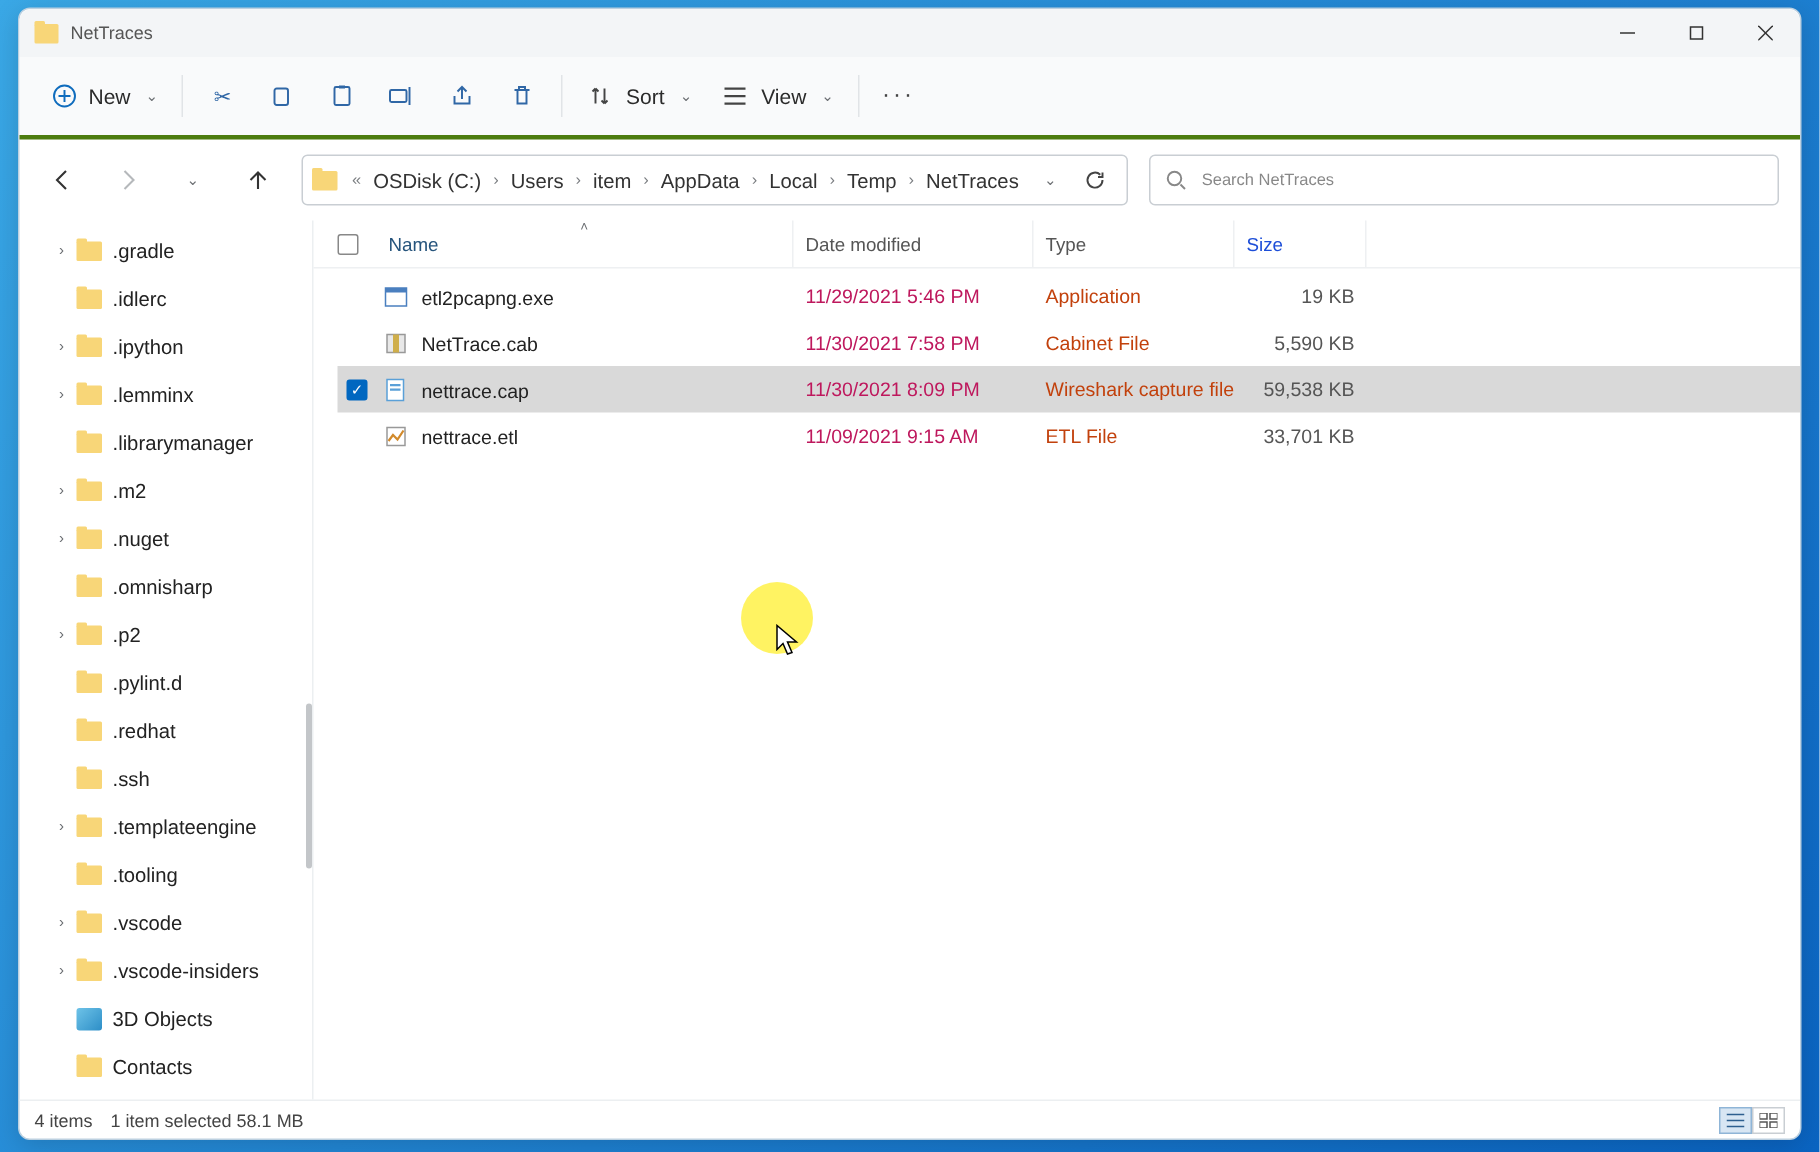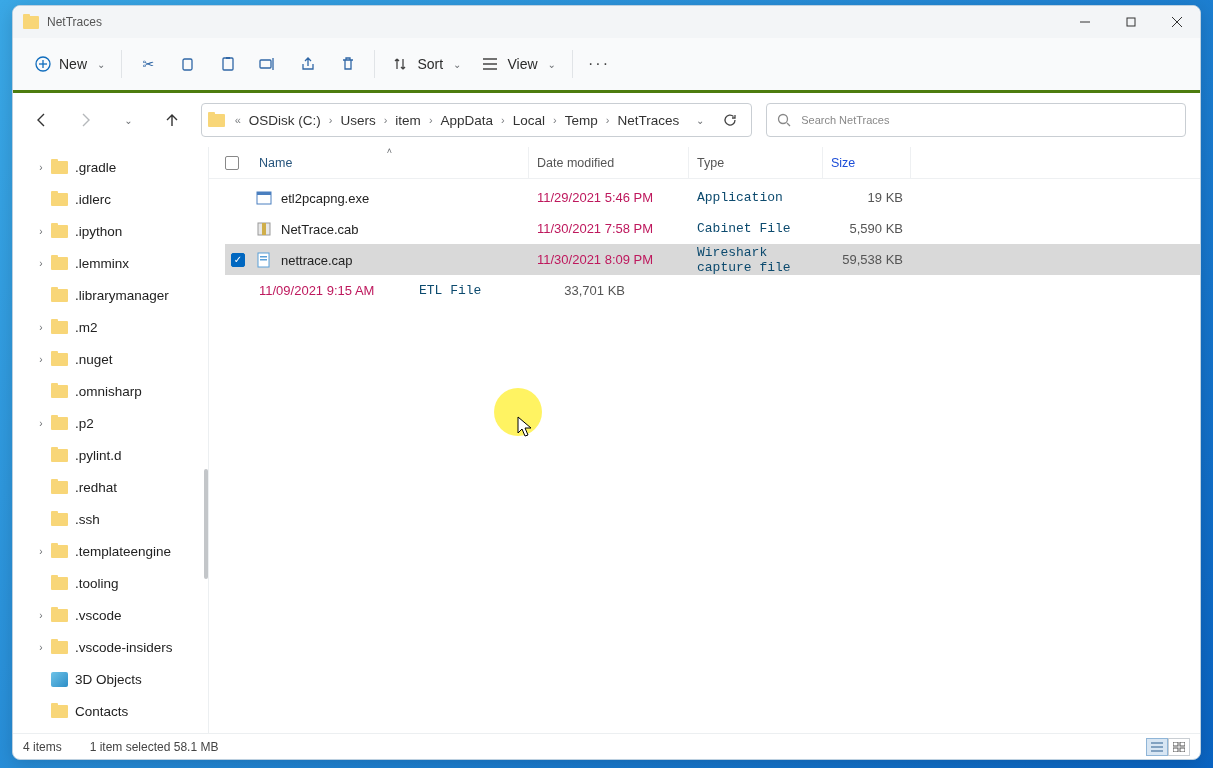--- a/index.html
+++ b/index.html
@@ -71,7 +71,7 @@
 .frow .chkcol{width:26px; display:flex; align-items:center; justify-content:center;}
 .frow .namecol{width:278px; display:flex; align-items:flex-end; gap:9px; padding-left:4px;}
 .frow .datecol{width:160px; color:#be185d; padding-left:8px;}
-.frow .typecol{width:134px; color:#0c4a6e; padding-left:8px;font-family:Liberation Mono, monospace;}
+.frow .typecol{width:134px; color:#c2410c; padding-left:8px;}
 .frow .sizecol{width:88px; color:#555; text-align:right; padding-right:8px;}
 .frow.selected{ background:#d9d9d9; }
 .fchk{width:14px;height:14px;border:1px solid #888;border-radius:2px;display:flex;align-items:center;justify-content:center;}

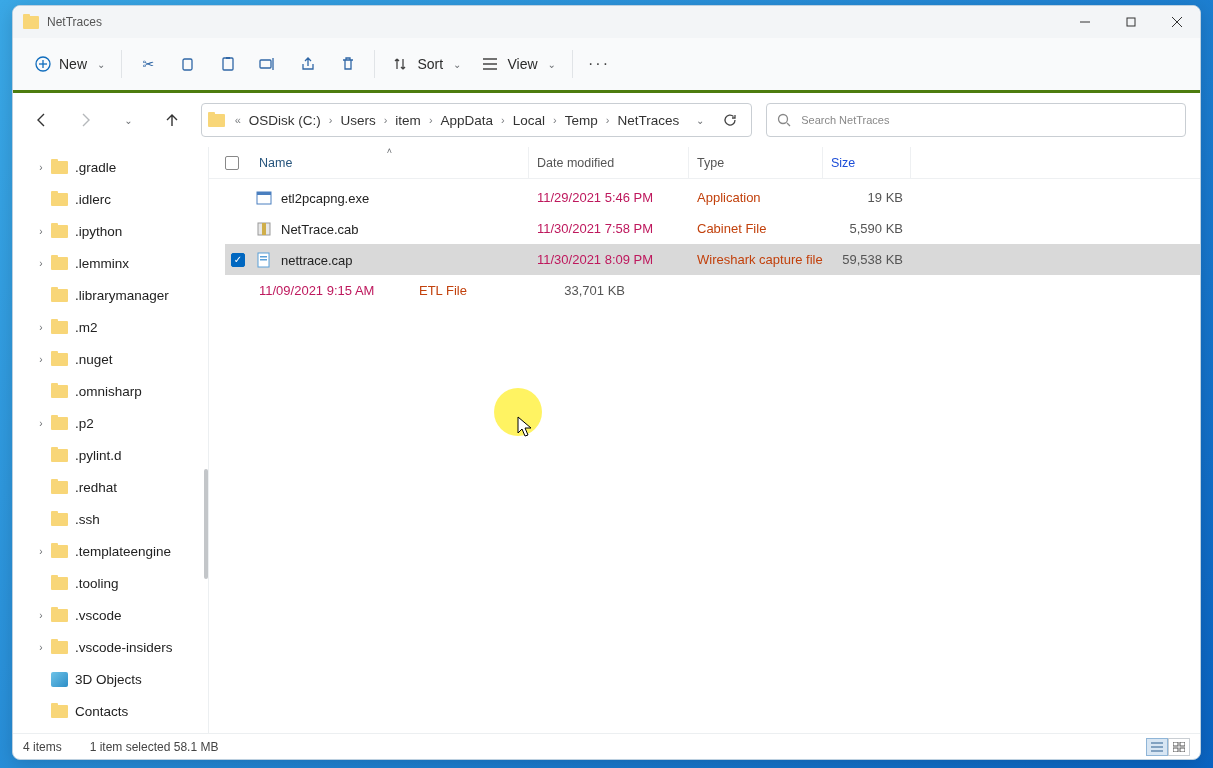--- a/index.html
+++ b/index.html
@@ -418,6 +418,15 @@
           </div>
           <div class="frow" style="top: 96px;">
             <div class="chkcol"></div>
+            <div class="namecol">
+              <span class="ficon2">
+                <svg width="16" height="16">
+                  <rect x="2" y="2" width="12" height="12" fill="#fff" stroke="#999"></rect>
+                  <path d="M3 11l3-4 3 3 4-6" fill="none" stroke="#d28a2c" stroke-width="1.5"></path>
+                </svg>
+              </span>
+              <span>nettrace.etl</span>
+            </div>
             <div class="datecol">11/09/2021 9:15 AM</div>
             <div class="typecol">ETL File</div>
             <div class="sizecol">33,701 KB</div>

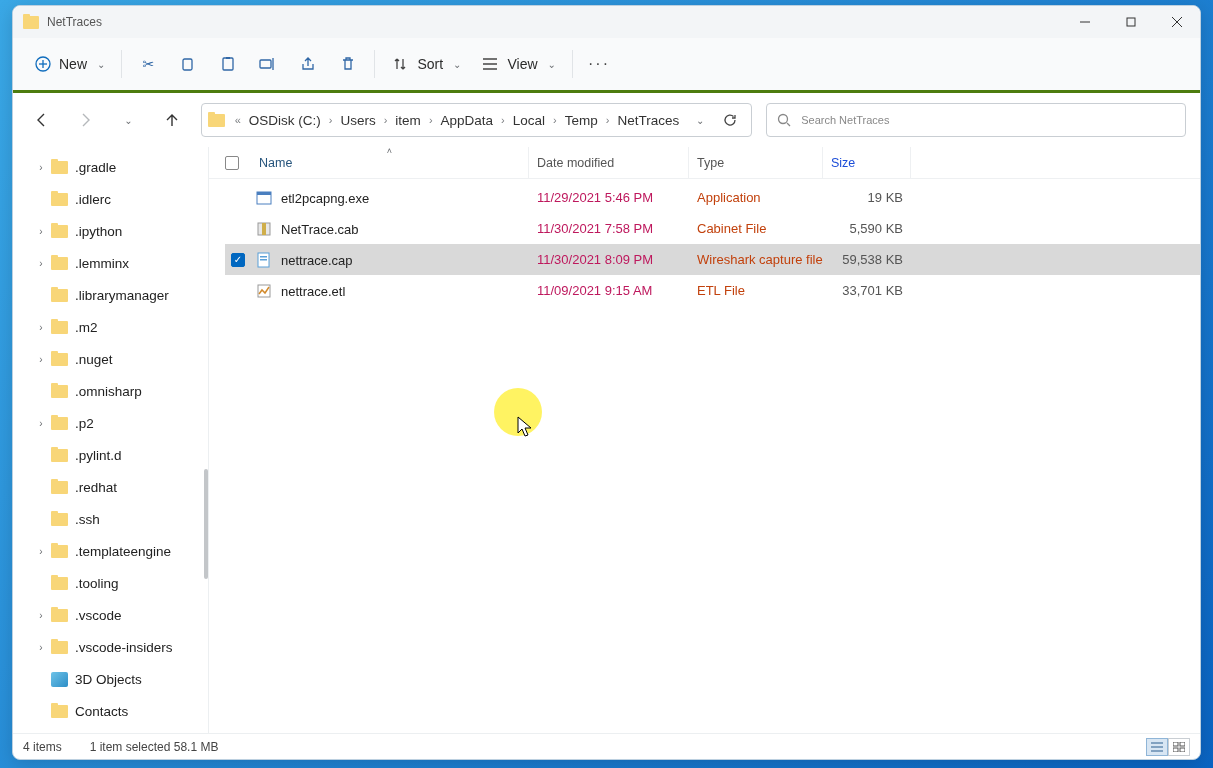--- a/index.html
+++ b/index.html
@@ -79,7 +79,7 @@
 .ficon2{width:17px;height:17px;display:flex;align-items:center;justify-content:center;}
 
 
-.statusbar{height:26px;border-top:1px solid #eceff1;display:flex;align-items:center;padding:0 10px;font-size:12px;color:#444;gap:28px;}
+.statusbar{height:26px;border-top:1px solid #eceff1;display:flex;align-items:center;padding:0 10px;font-size:12px;color:#444;gap:12px;}
 .statusbar .sb-spacer{flex:1;}
 .viewtoggle{display:flex;gap:0;}
 .vtbtn{width:22px;height:18px;border:1px solid #c9ced3;display:flex;align-items:center;justify-content:center;}

